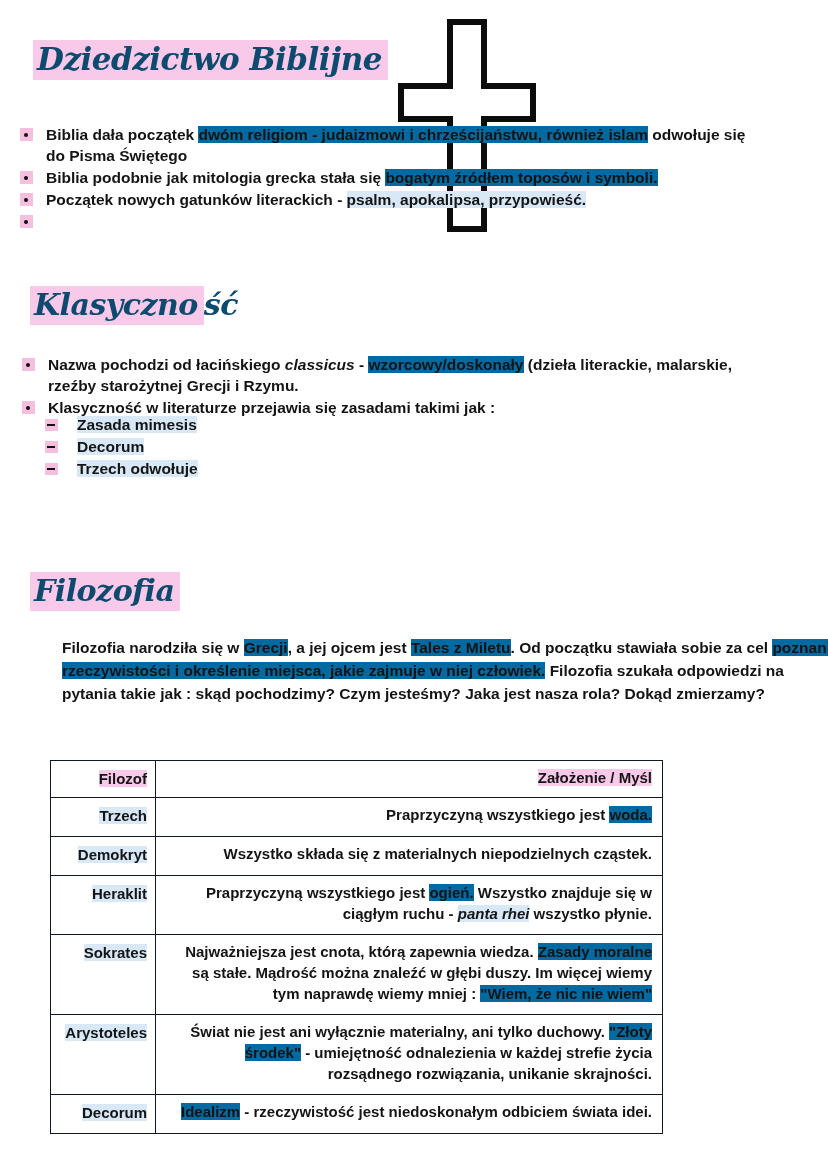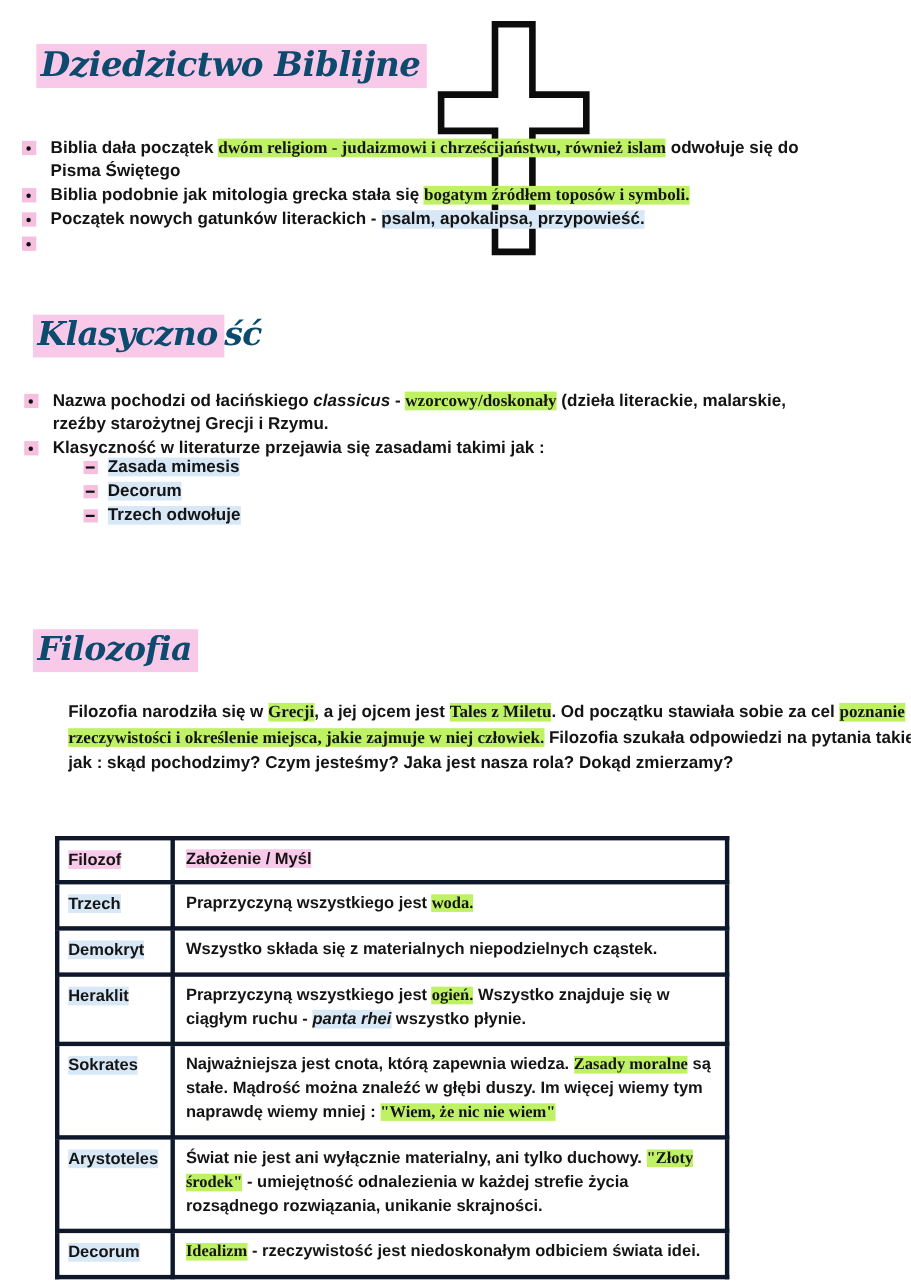--- a/index.html
+++ b/index.html
@@ -130,7 +130,7 @@
   #sub-klasycznosc { position: absolute; left: 22px; top: 414px; width: 500px; }
 
   
-  .hl-blue { background: #bef264; font-family: Liberation Serif, serif; }
+  .hl-blue { background: #0369a1; }
   .hl-blue-soft { background: #d8e8f6; }
   .hl-pink { background: #f9c9ea; }
   .hl-red  { background: #f2a5a5; }

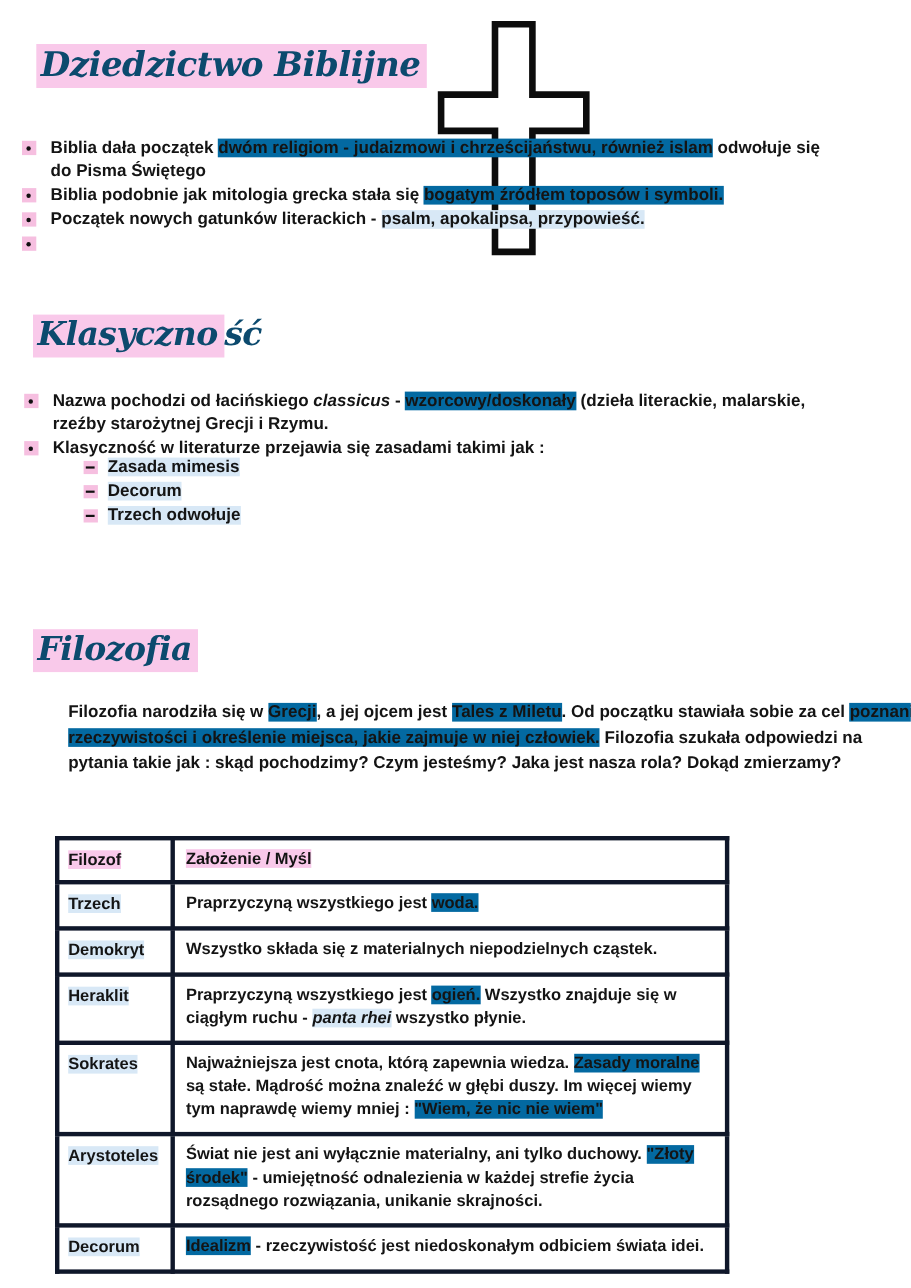--- a/index.html
+++ b/index.html
@@ -103,8 +103,8 @@
   }
   .sub-list > li {
     position: relative;
-    padding-left: 22px;
-    margin-left: 54px;
+    padding-left: 32px;
+    margin-left: 23px;
   }
   .sub-list > li > .marker {
     position: absolute;

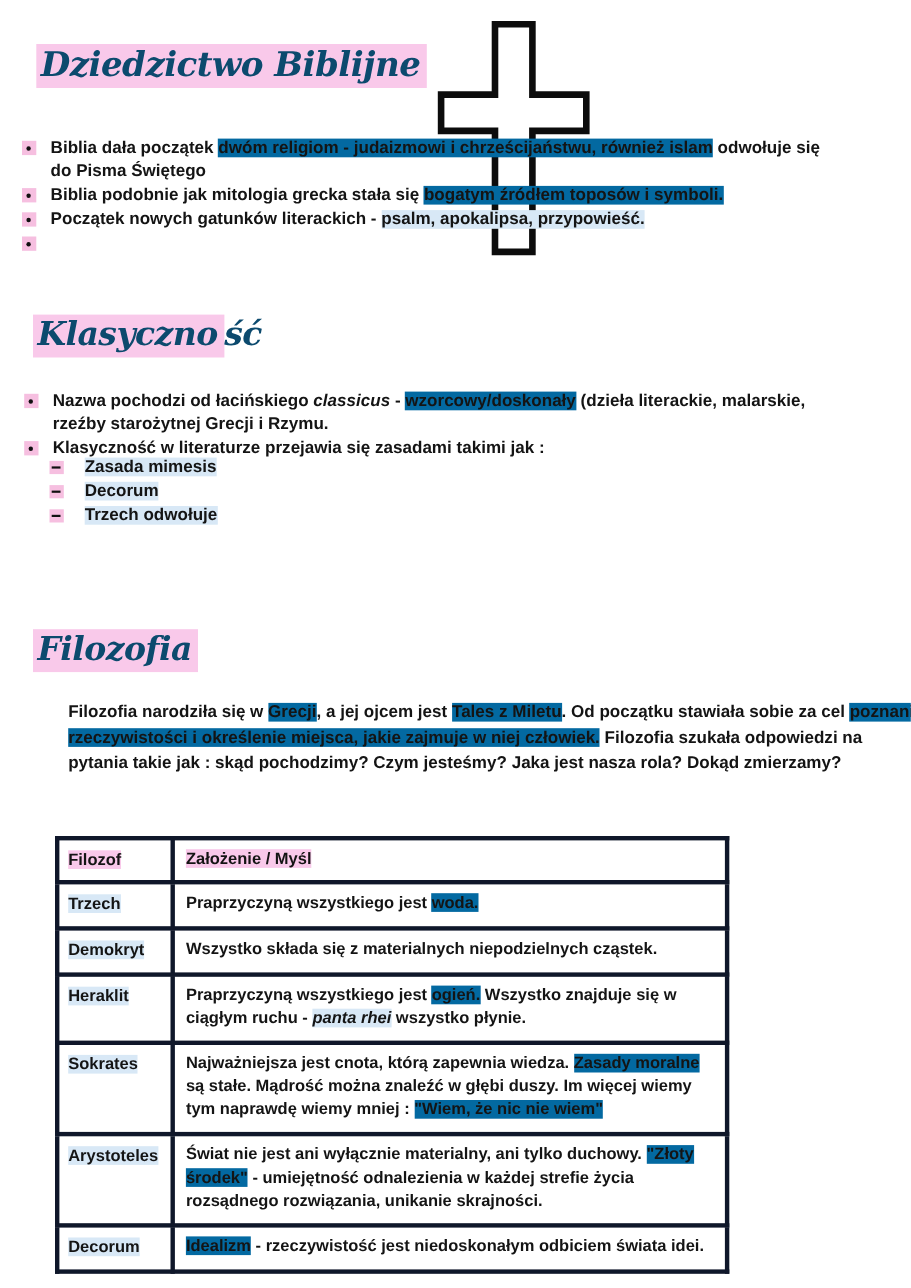--- a/index.html
+++ b/index.html
@@ -160,10 +160,10 @@
     font-weight: 700;
   }
   #philo-table td {
-    border: 4px solid #0f172a;
+    border: 1px solid #0f172a;
     padding: 6px 8px 10px 8px;
     vertical-align: top;
-    text-align: left;
+    text-align: right;
     line-height: 21px;
   }
   #philo-table col.c1 { width: 105px; }

